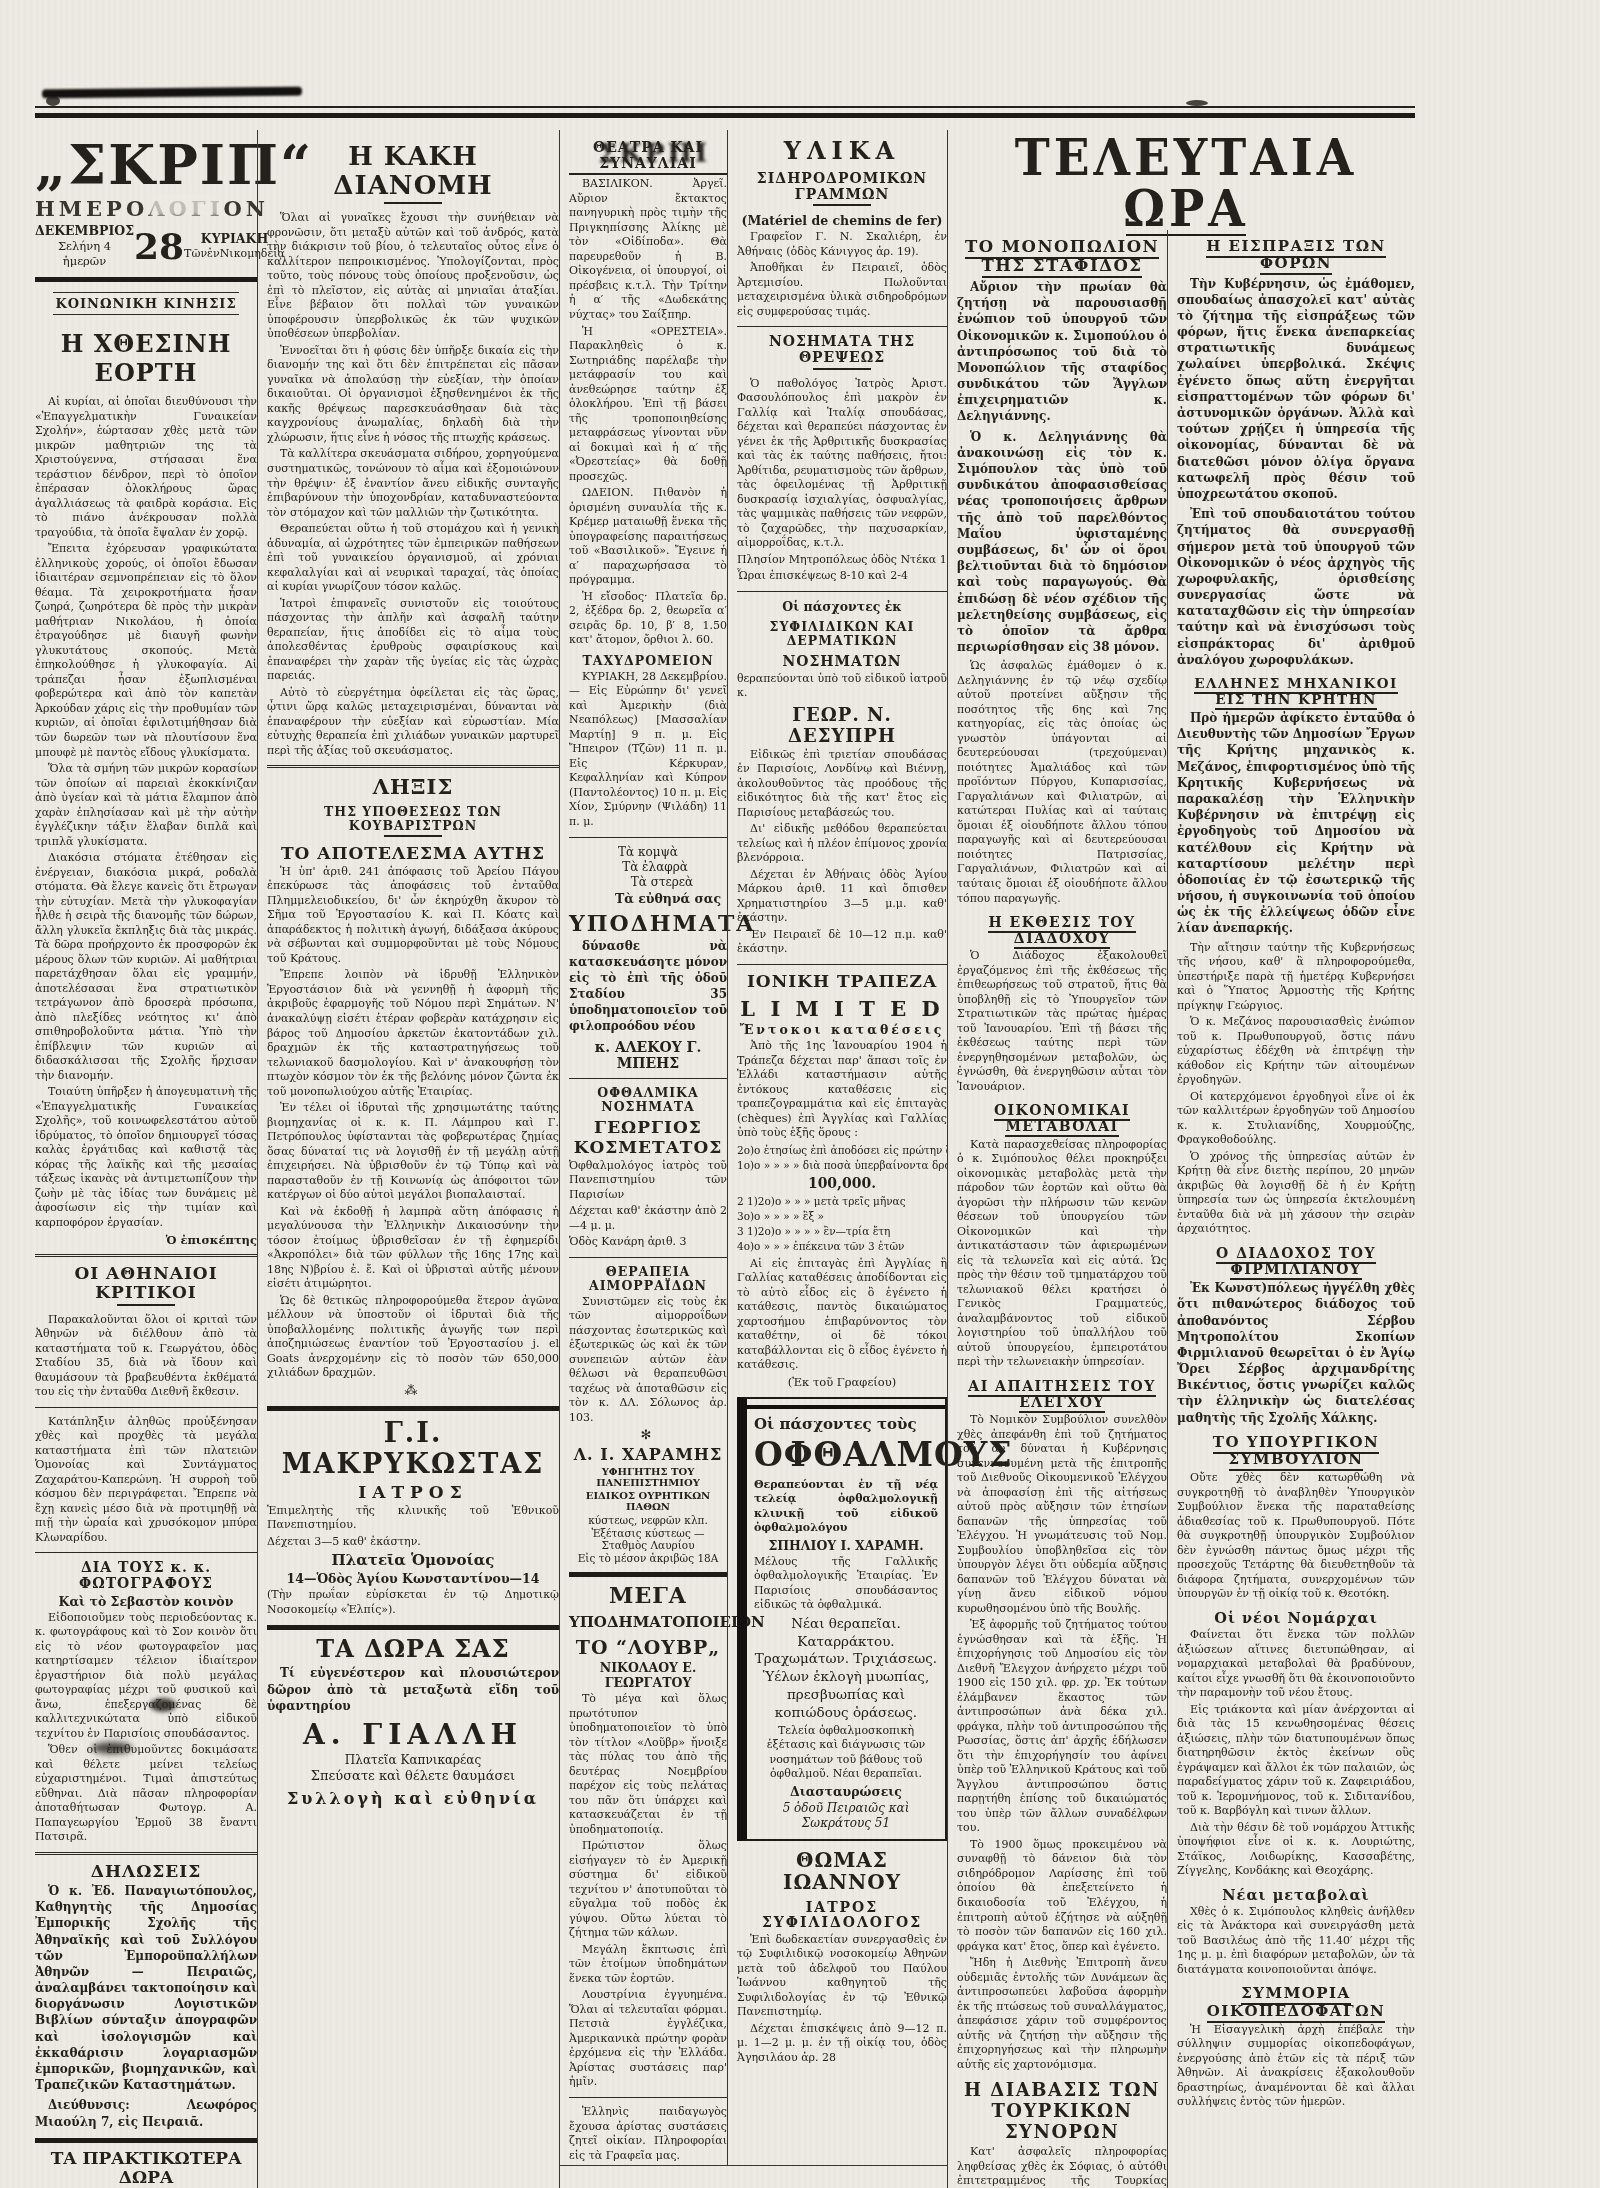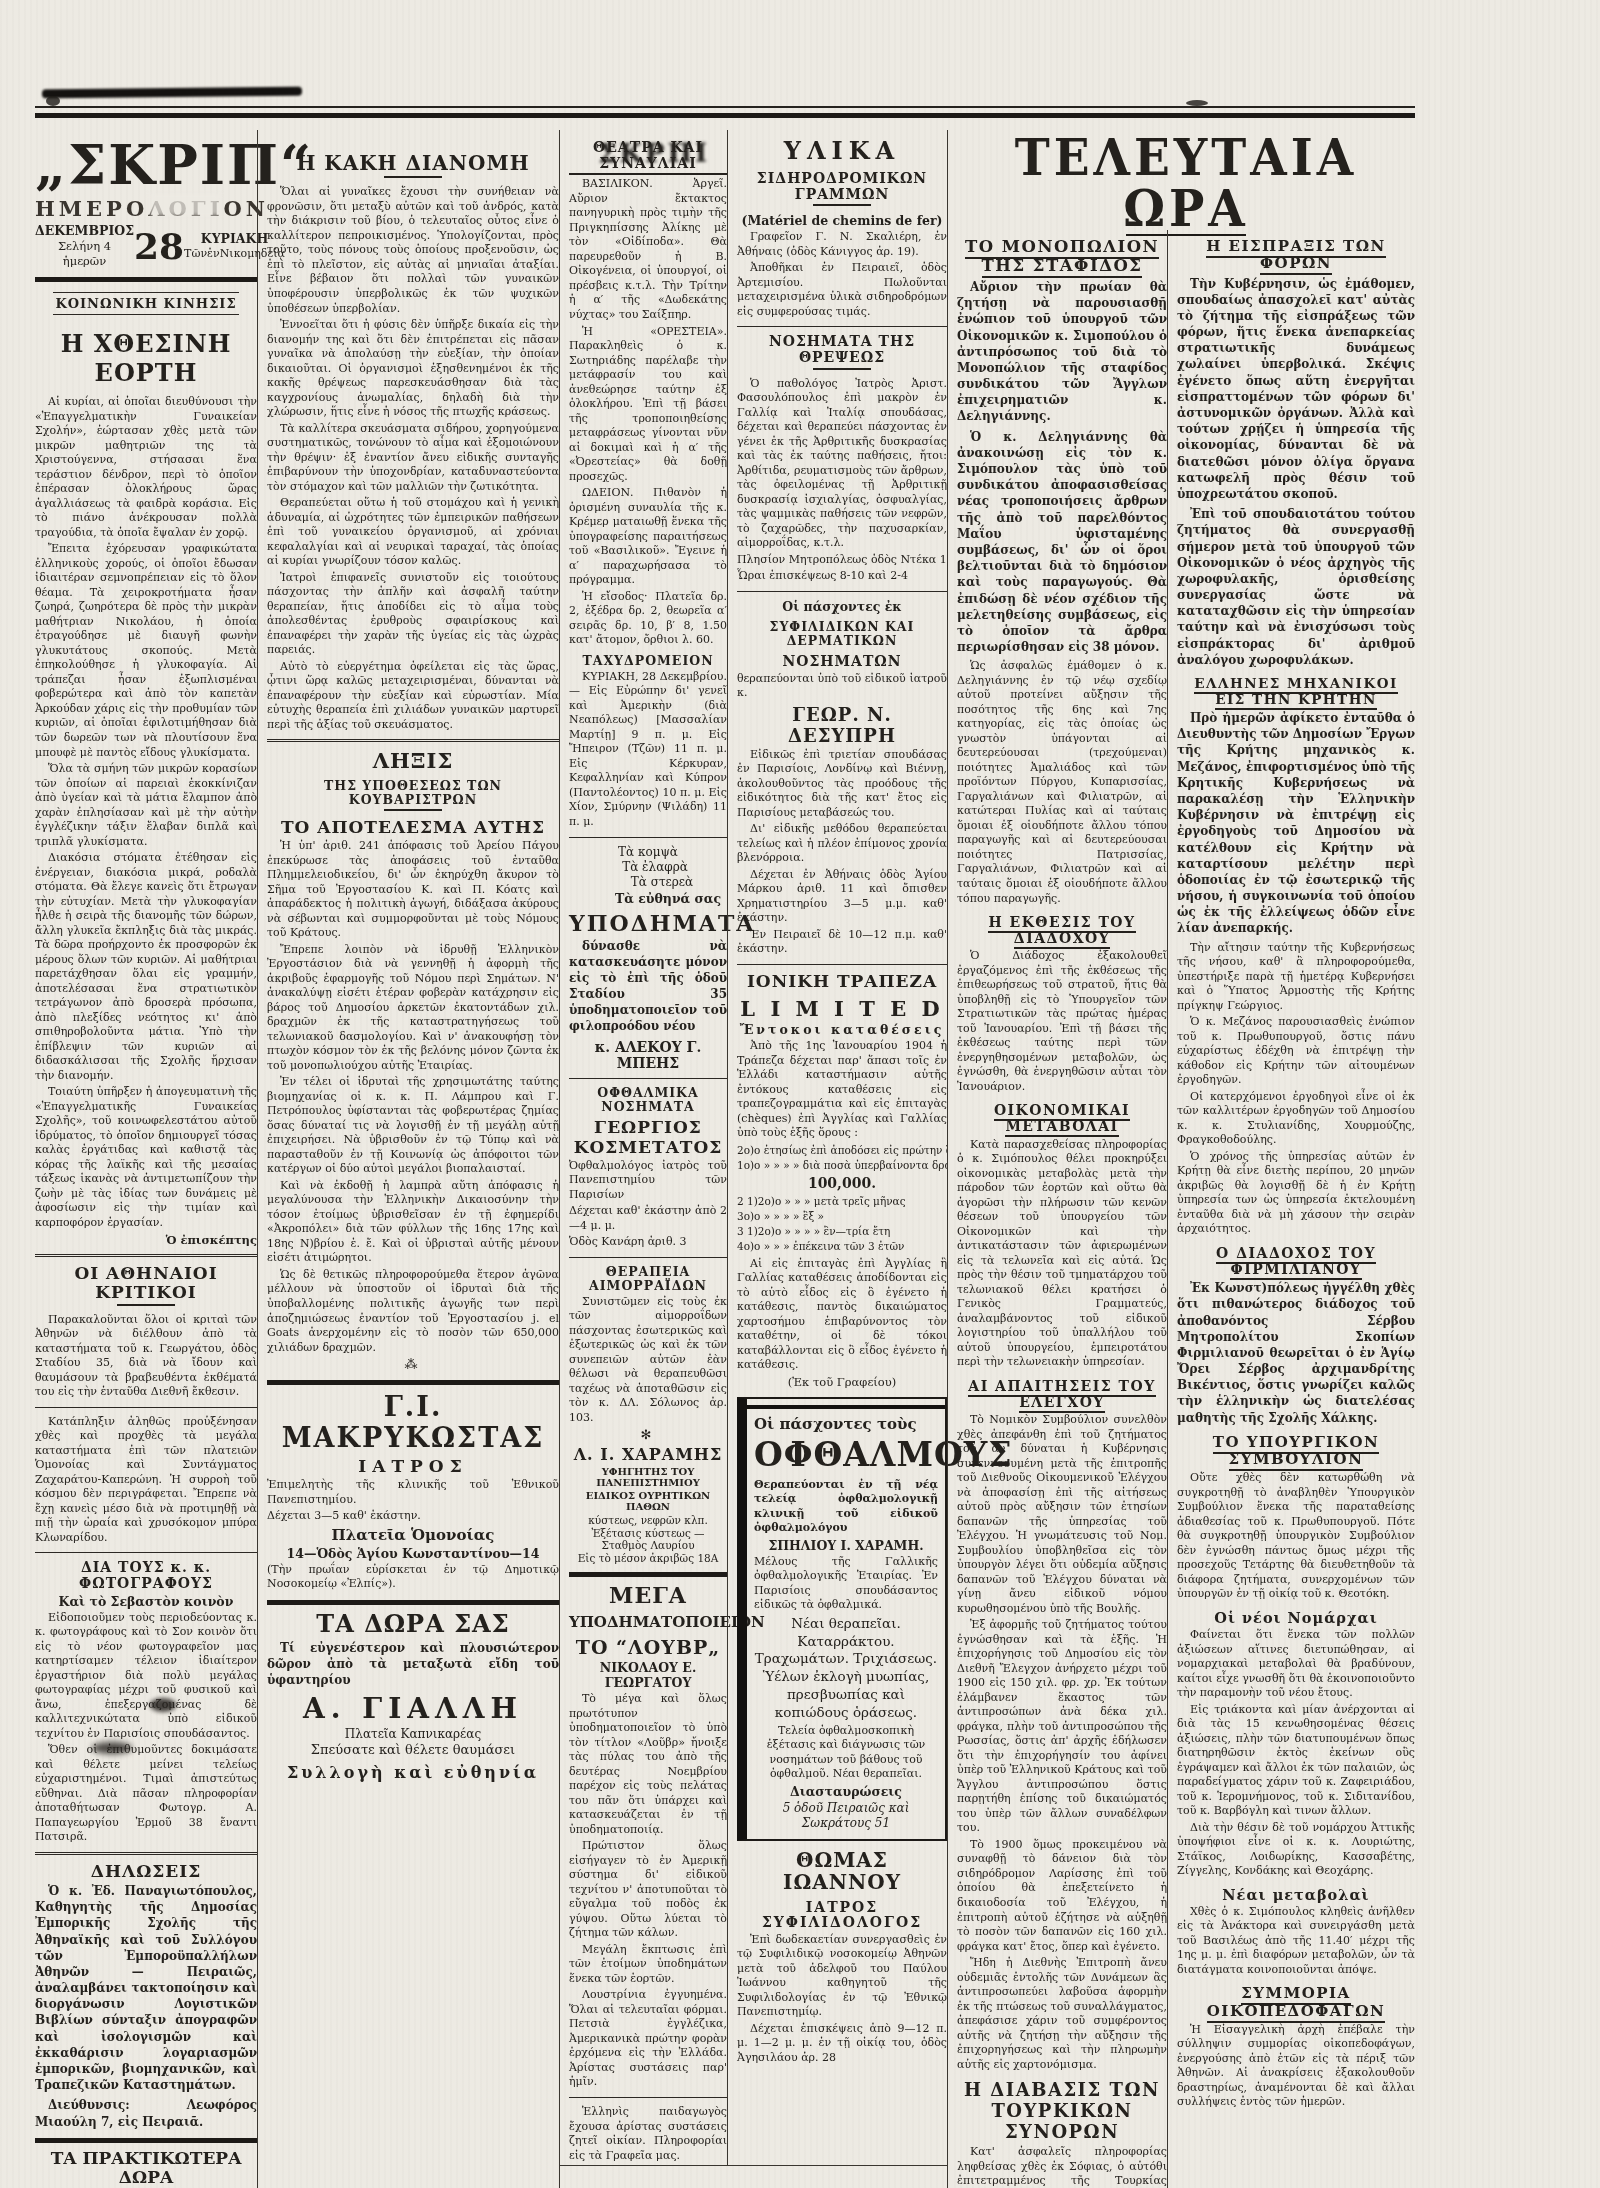--- a/index.html
+++ b/index.html
@@ -128,7 +128,7 @@
     </div>
 
     <div class="cell c2 bl">
-      <div class="h-sec" style="font-size:20px;margin-top:22px;">Η ΚΑΚΗ ΔΙΑΝΟΜΗ</div>
+      <div class="h-sec" style="font-size:26px;margin-top:12px;">Η ΚΑΚΗ ΔΙΑΝΟΜΗ</div>
       <div class="ubar"></div>
       <p class="tx">Ὅλαι αἱ γυναῖκες ἔχουσι τὴν συνήθειαν νὰ φρονῶσιν, ὅτι μεταξὺ αὐτῶν καὶ τοῦ ἀνδρός, κατὰ τὴν διάκρισιν τοῦ βίου, ὁ τελευταῖος οὗτος εἶνε ὁ καλλίτερον πεπροικισμένος. Ὑπολογίζονται, πρὸς τοῦτο, τοὺς πόνους τοὺς ὁποίους προξενοῦσιν, ὡς ἐπὶ τὸ πλεῖστον, εἰς αὐτὰς αἱ μηνιαῖαι ἀταξίαι. Εἶνε βέβαιον ὅτι πολλαὶ τῶν γυναικῶν ὑποφέρουσιν ὑπερβολικῶς ἐκ τῶν ψυχικῶν ὑποθέσεων ὑπερβολίαν.</p>
       <p class="tx">Ἐννοεῖται ὅτι ἡ φύσις δὲν ὑπῆρξε δικαία εἰς τὴν διανομήν της καὶ ὅτι δὲν ἐπιτρέπεται εἰς πᾶσαν γυναῖκα νὰ ἀπολαύσῃ τὴν εὐεξίαν, τὴν ὁποίαν δικαιοῦται. Οἱ ὁργανισμοὶ ἐξησθενημένοι ἐκ τῆς κακῆς θρέψεως παρεσκευάσθησαν διὰ τὰς καγχρονίους ἀνωμαλίας, δηλαδὴ διὰ τὴν χλώρωσιν, ἥτις εἶνε ἡ νόσος τῆς πτωχῆς κράσεως.</p>

